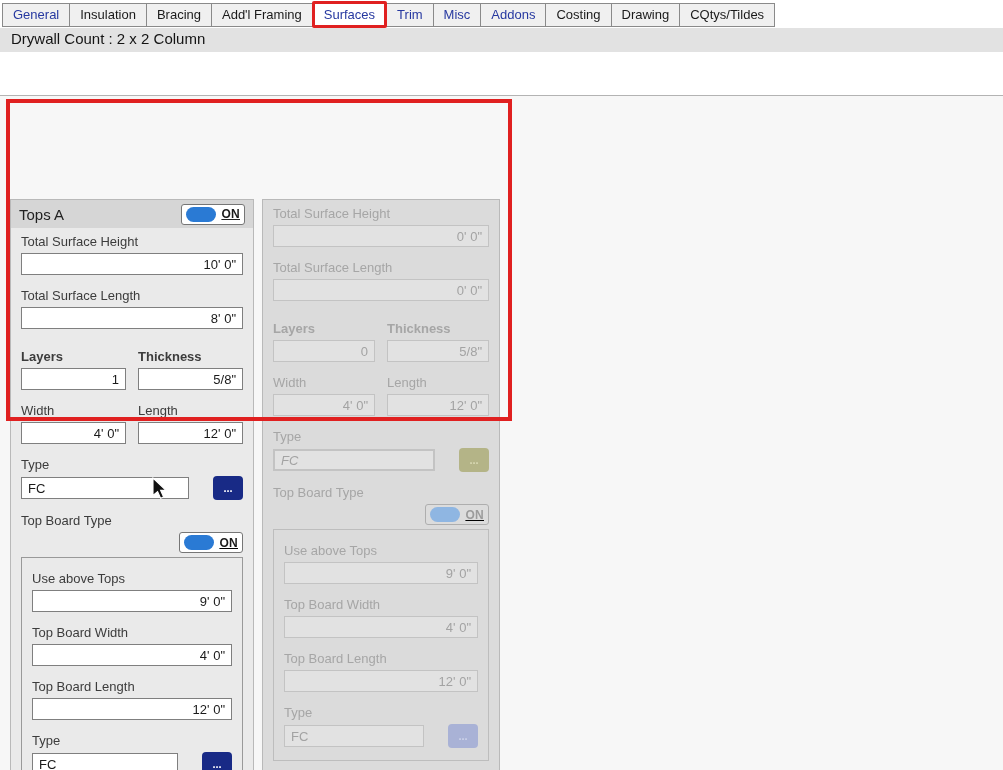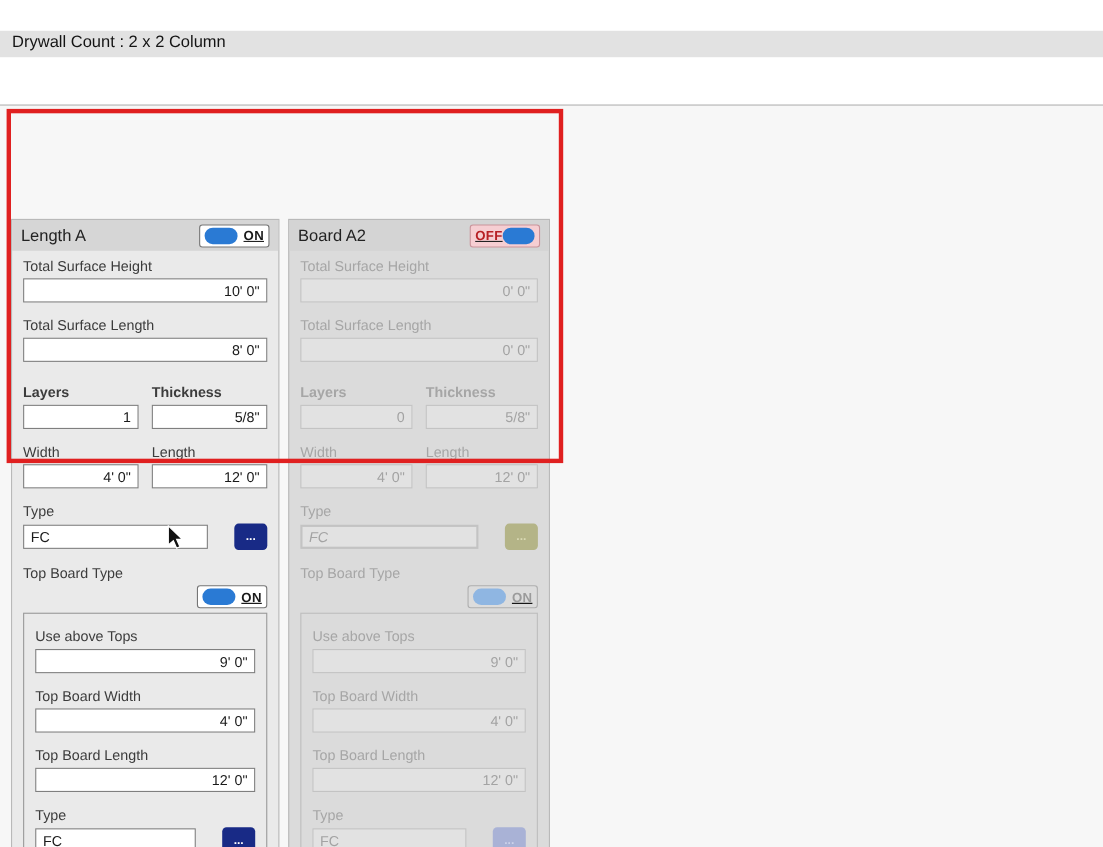--- a/index.html
+++ b/index.html
@@ -83,6 +83,19 @@
 
 <div class="app">
 
+  <div class="tabbar">
+    <div class="tab blue">General</div>
+    <div class="tab dark">Insulation</div>
+    <div class="tab dark">Bracing</div>
+    <div class="tab dark">Add'l Framing</div>
+    <div class="tab blue selected annotated">Surfaces</div>
+    <div class="tab blue">Trim</div>
+    <div class="tab blue">Misc</div>
+    <div class="tab blue">Addons</div>
+    <div class="tab dark">Costing</div>
+    <div class="tab dark">Drawing</div>
+    <div class="tab dark">CQtys/Tildes</div>
+  </div>
 
   <div class="titlebar">Drywall Count : 2 x 2  Column</div>
 

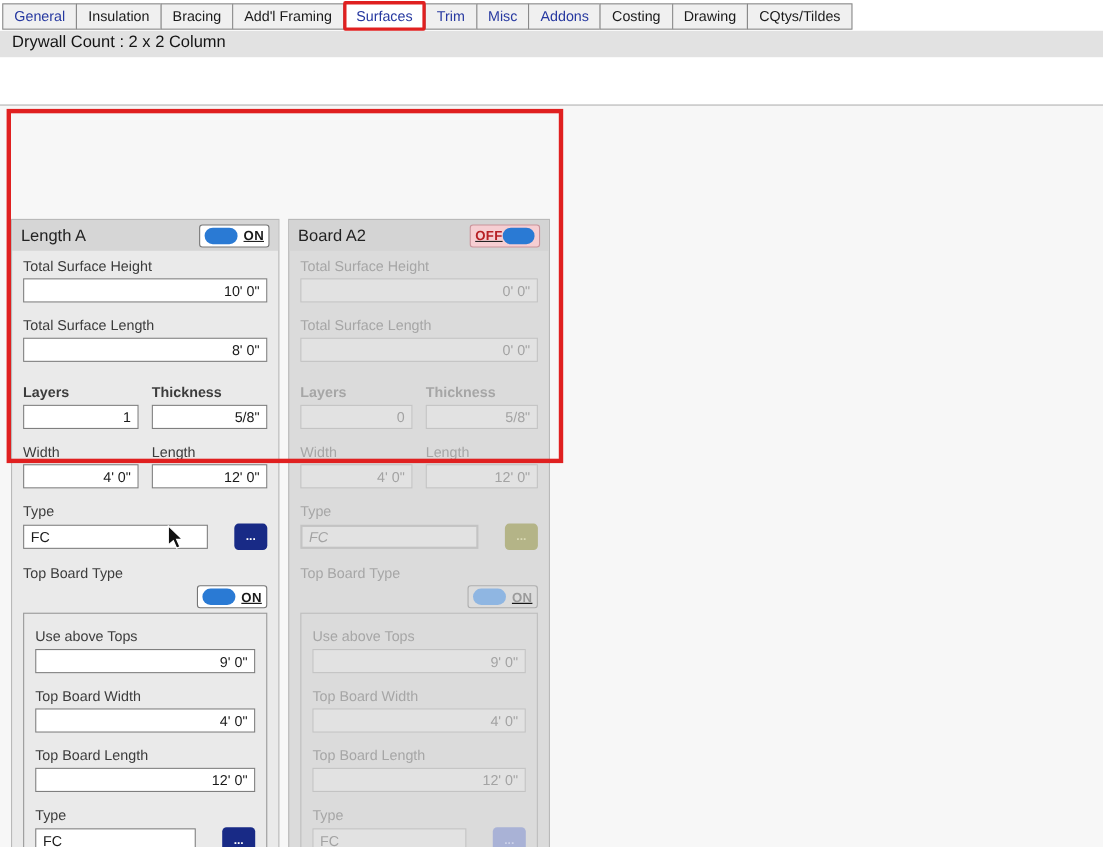--- a/index.html
+++ b/index.html
@@ -103,7 +103,7 @@
 
     <section class="panel enabled">
       <div class="panel-header">
-        <span>Length A</span>
+        <span>Tops A</span>
         <div class="toggle">
           <span class="pill"></span>
           <span class="tlabel">ON</span>

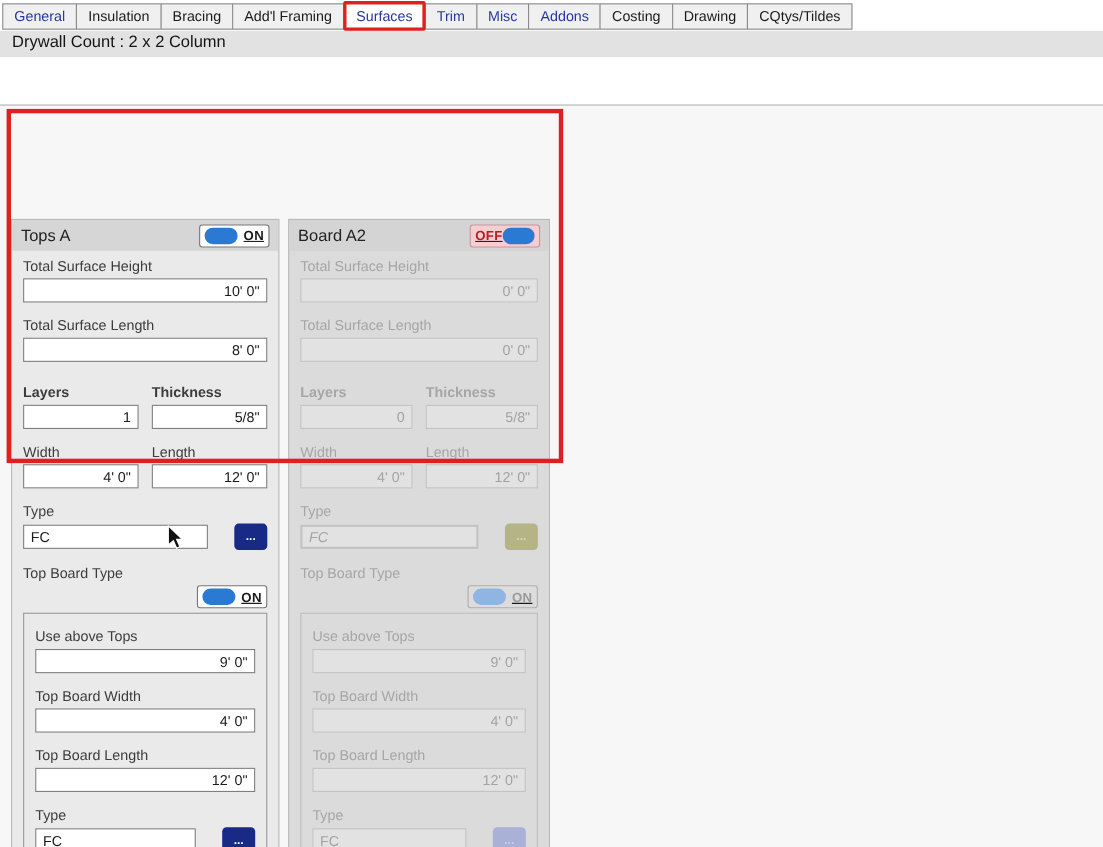--- a/index.html
+++ b/index.html
@@ -174,13 +174,6 @@
     </section>
 
     <section class="panel disabled">
-      <div class="panel-header">
-        <span>Board A2</span>
-        <div class="toggle off">
-          <span class="tlabel">OFF</span>
-          <span class="pill"></span>
-        </div>
-      </div>
       <div class="panel-body">
 
         <div class="flabel first">Total Surface Height</div>

